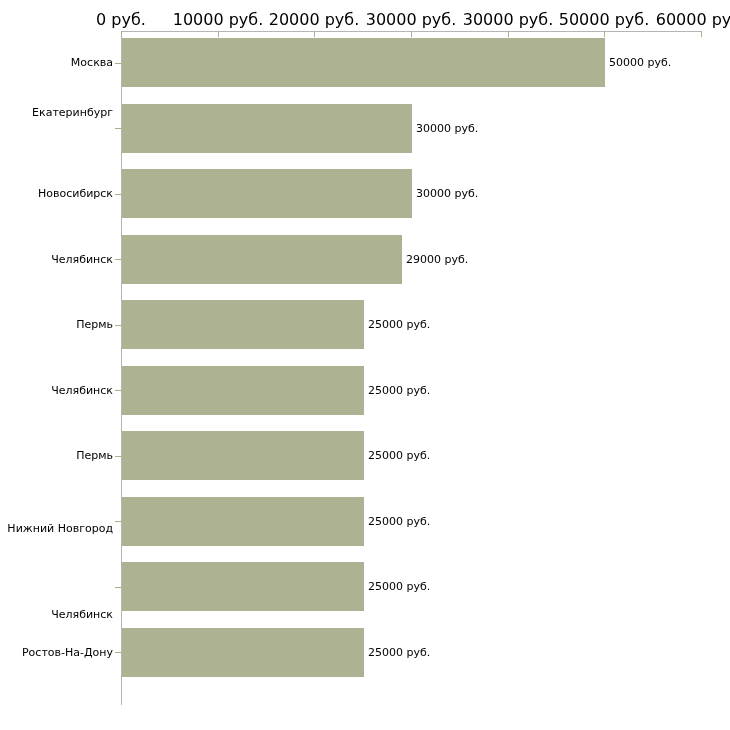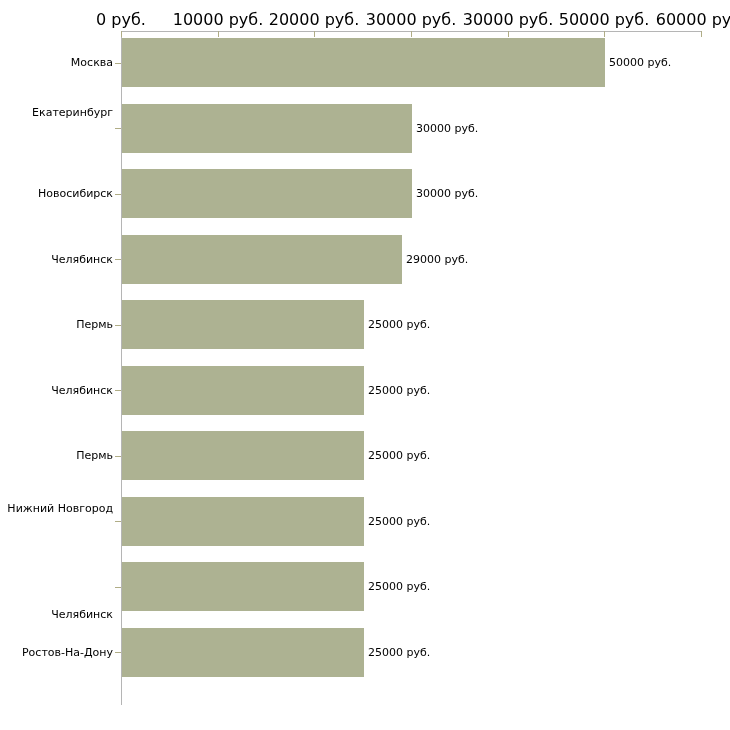--- a/index.html
+++ b/index.html
@@ -138,7 +138,7 @@
       <div class="cat-label" style="top: 318px; left: 0px; right: auto; width: 113px;">Пермь</div>
       <div class="cat-label" style="top: 384px; left: 0px; right: auto; width: 113px;">Челябинск</div>
       <div class="cat-label" style="top: 449px; left: 0px; right: auto; width: 113px;">Пермь</div>
-      <div class="cat-label" style="top: 502px; left: 0px; right: auto; width: 113px;">Нижний Новгород</div>
+      <div class="cat-label" style="top: 522px; left: 0px; right: auto; width: 113px;">Нижний Новгород</div>
       <div class="cat-label" style="top: 608px; left: 0px; right: auto; width: 113px;">Челябинск</div>
       <div class="cat-label" style="top: 646px; left: 0px; right: auto; width: 113px;">Ростов-На-Дону</div>
     </div>

